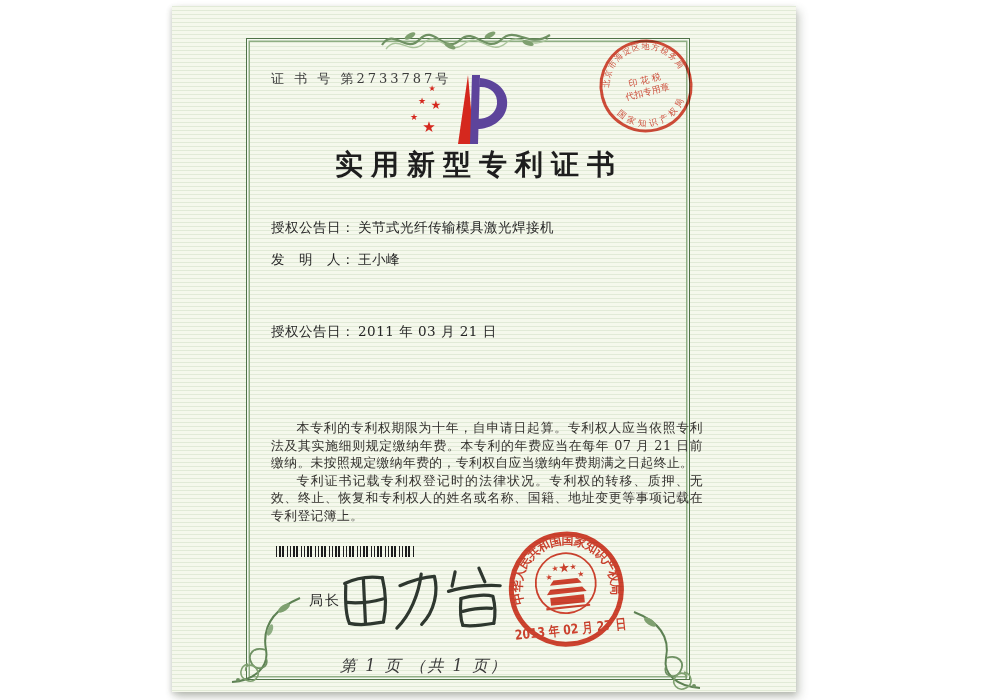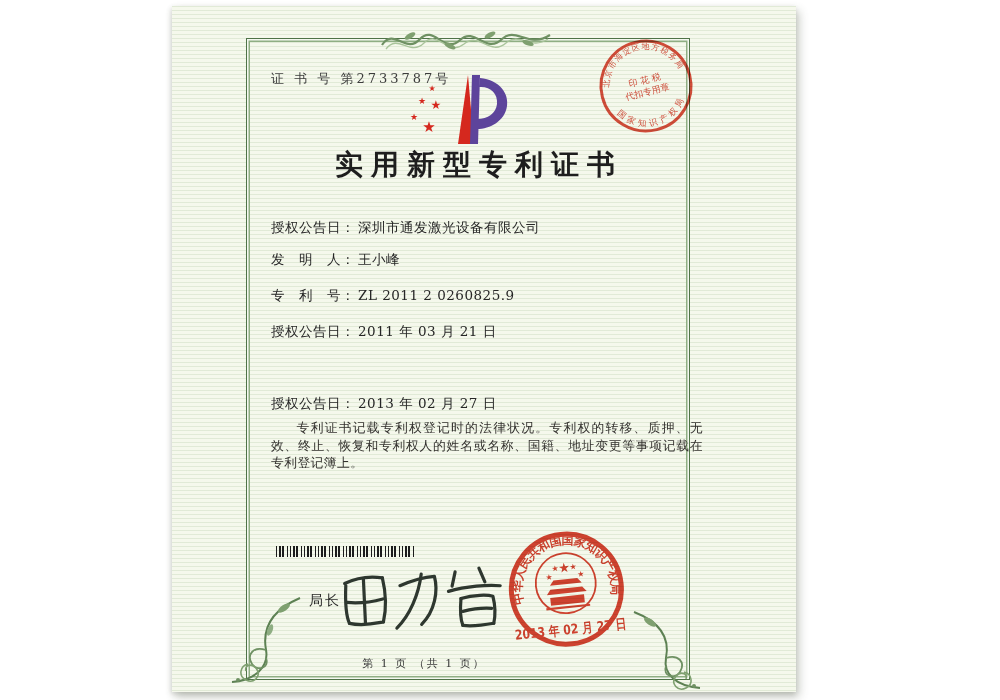--- a/index.html
+++ b/index.html
@@ -135,7 +135,7 @@
     <div class="title">实用新型专利证书</div>
 
     <div class="field-row" style="top:213px;">
-      <span class="f-label">授权公告日：</span><span class="f-value">深圳市通发激光设备有限公司</span>
+      <span class="f-label">授权公告日：</span><span class="f-value">关节式光纤传输模具激光焊接机</span>
     </div>
     <div class="field-row" style="top:245px;font-family:Liberation Mono, monospace;">
       <span class="f-label">发　明　人：</span><span class="f-value">王小峰</span>

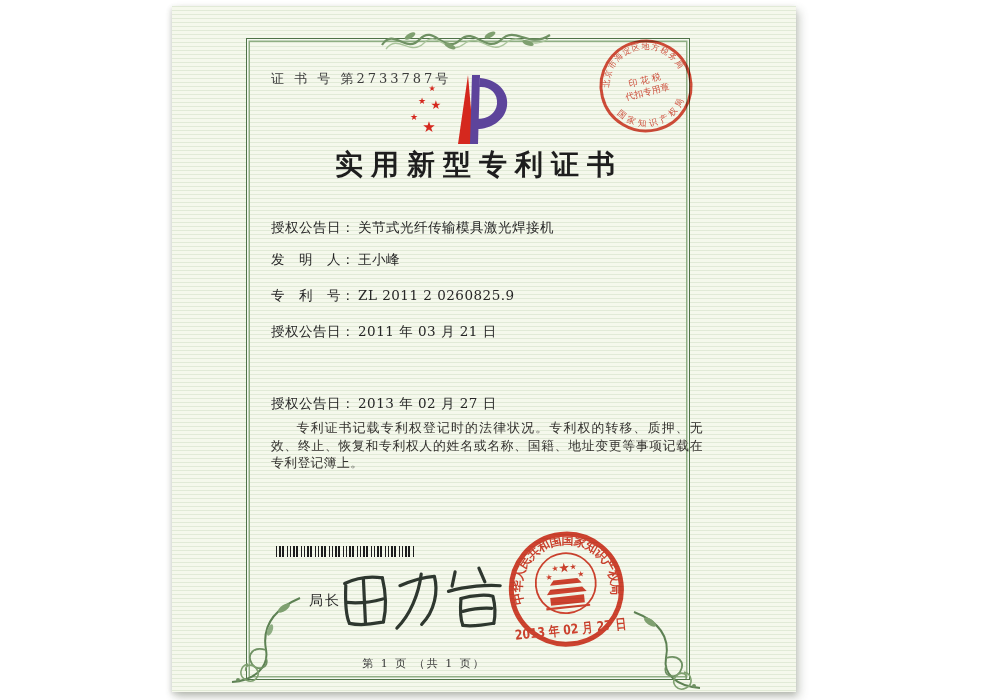--- a/index.html
+++ b/index.html
@@ -139,9 +139,6 @@
     </div>
     <div class="field-row" style="top:245px;font-family:Liberation Mono, monospace;">
       <span class="f-label">发　明　人：</span><span class="f-value">王小峰</span>
-    </div>
-    <div class="field-row" style="top:281px;">
-      <span class="f-label">专　利　号：</span><span class="f-value">ZL 2011 2 0260825.9</span>
     </div>
     <div class="field-row" style="top:317px;">
       <span class="f-label">授权公告日：</span><span class="f-value">2011 年 03 月 21 日</span>

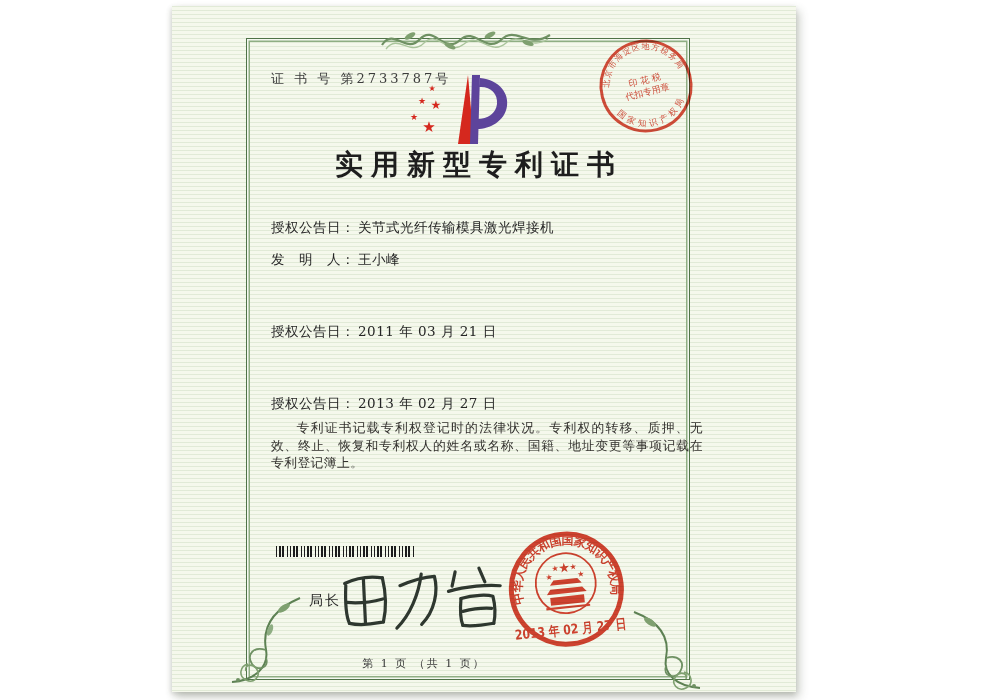--- a/index.html
+++ b/index.html
@@ -142,9 +142,6 @@
     </div>
     <div class="field-row" style="top:317px;">
       <span class="f-label">授权公告日：</span><span class="f-value">2011 年 03 月 21 日</span>
-    </div>
-    <div class="field-row" style="top:389px;">
-      <span class="f-label">授权公告日：</span><span class="f-value">2013 年 02 月 27 日</span>
     </div>
 
     <div class="paragraphs">

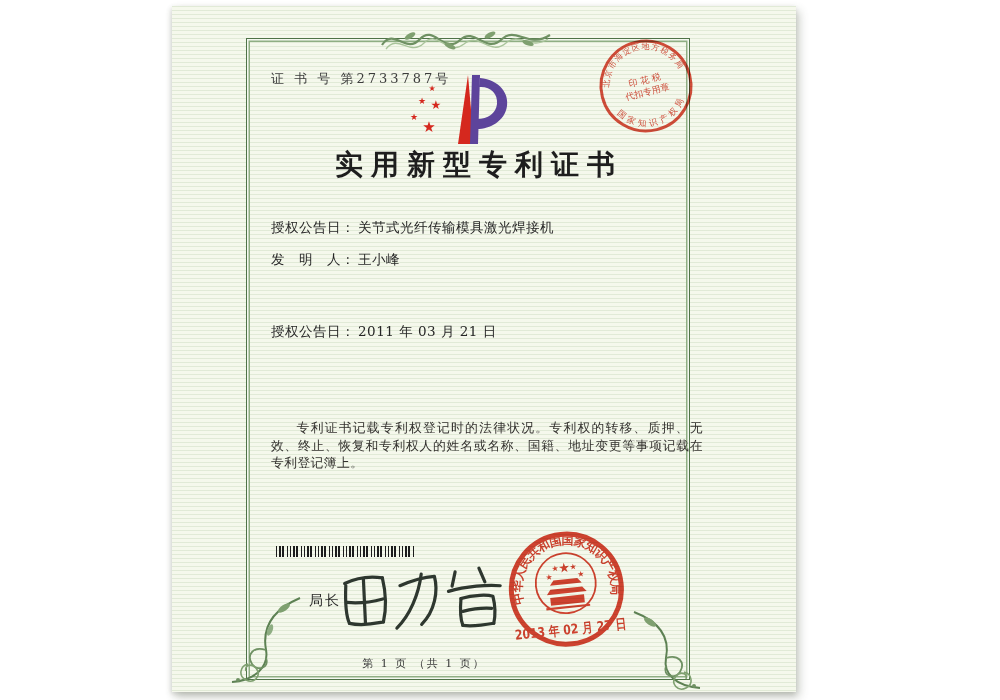--- a/index.html
+++ b/index.html
@@ -145,6 +145,7 @@
     </div>
 
     <div class="paragraphs">
+      <p>本专利的专利权期限为十年，自申请日起算。专利权人应当依照专利法及其实施细则规定缴纳年费。本专利的年费应当在每年 07 月 21 日前缴纳。未按照规定缴纳年费的，专利权自应当缴纳年费期满之日起终止。</p>
       <p>专利证书记载专利权登记时的法律状况。专利权的转移、质押、无效、终止、恢复和专利权人的姓名或名称、国籍、地址变更等事项记载在专利登记簿上。</p>
     </div>
 

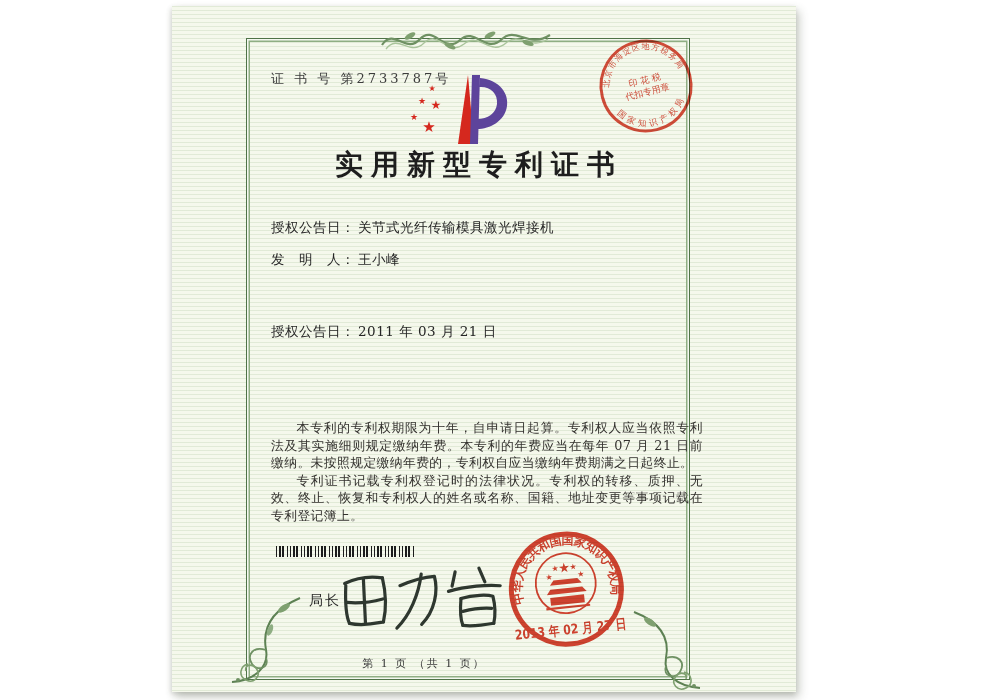--- a/index.html
+++ b/index.html
@@ -73,7 +73,7 @@
 
   .footer{
     position:absolute;left:74px;top:650px;width:356px;z-index:3;
-    text-align:center;font-size:11px;color:#3a3a3a;letter-spacing:2px;
+    text-align:center;font-size:16px;color:#3a3a3a;letter-spacing:2px;font-style:italic;
   }
 
   .seal{mix-blend-mode:multiply;z-index:4;position:absolute;}

